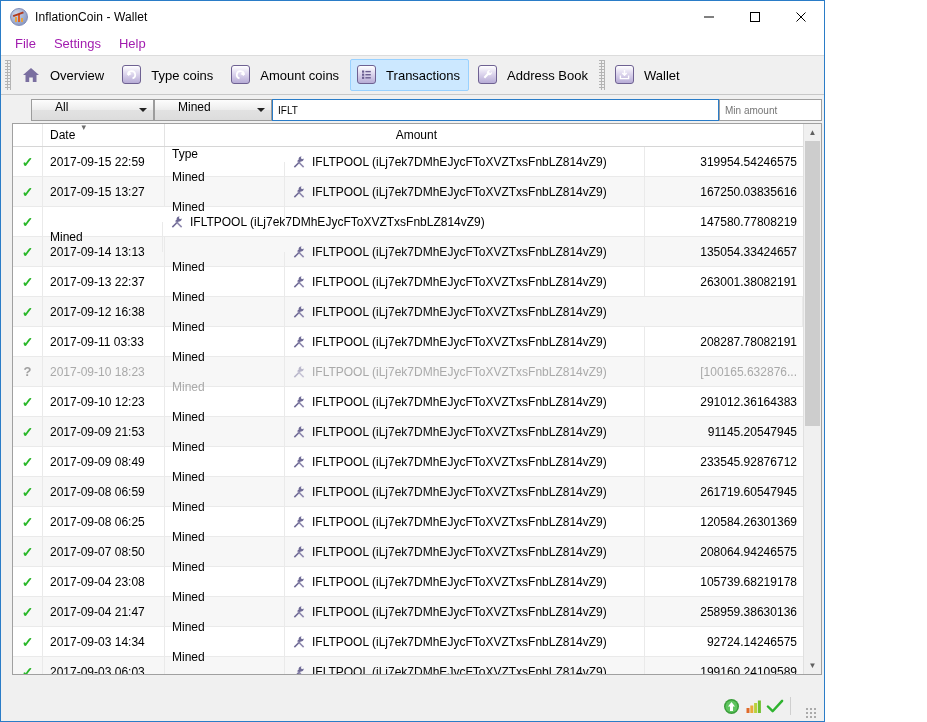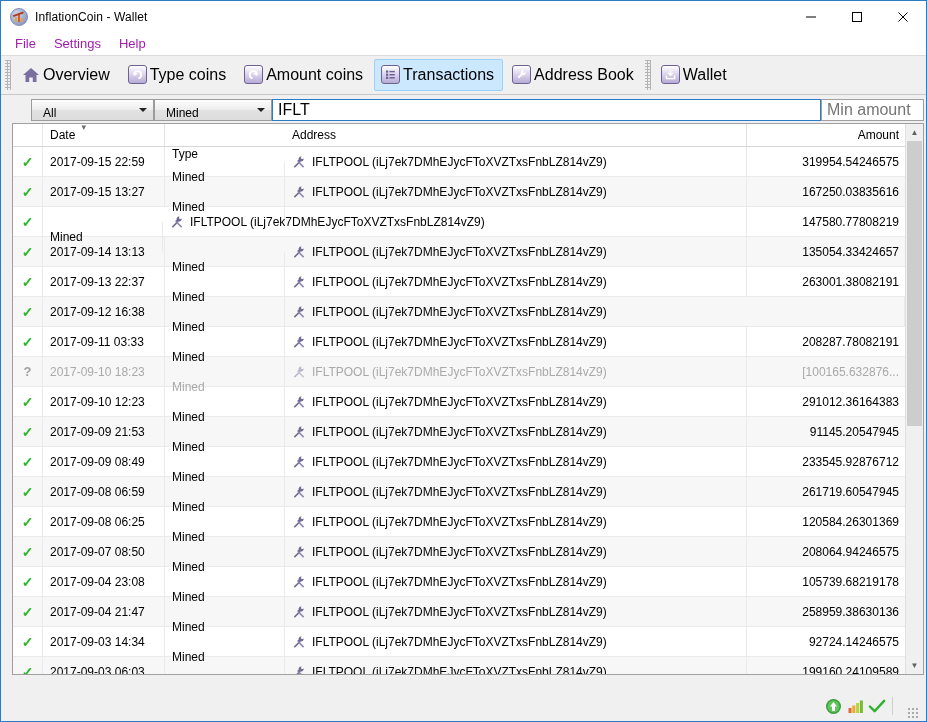--- a/index.html
+++ b/index.html
@@ -15,7 +15,7 @@
   }
   .app-window {
     position: relative;
-    width: 927px;
+    width: 825px;
     height: 722px;
     box-sizing: border-box;
     border: 1px solid #2a7cc7;

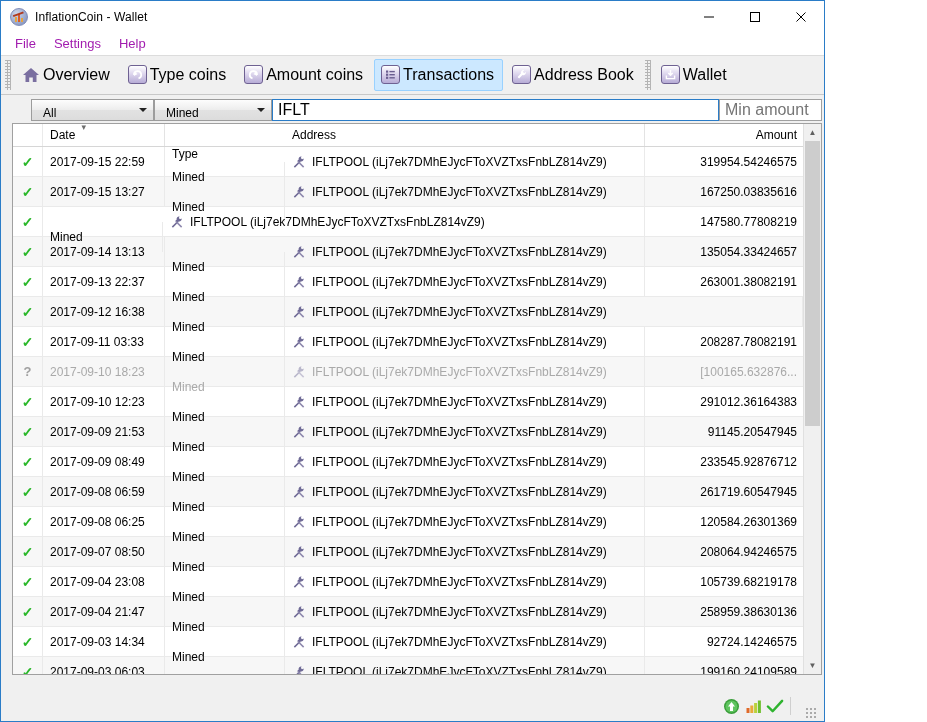--- a/index.html
+++ b/index.html
@@ -142,9 +142,9 @@
     border: 1px solid #99d1ff;
   }
   .tb-label {
-    font-size: 16px;
+    font-size: 13px;
     color: #000;
-    margin-left: 2px;
+    margin-left: 9px;
   }
   .tb-ico {
     width: 20px; height: 20px;

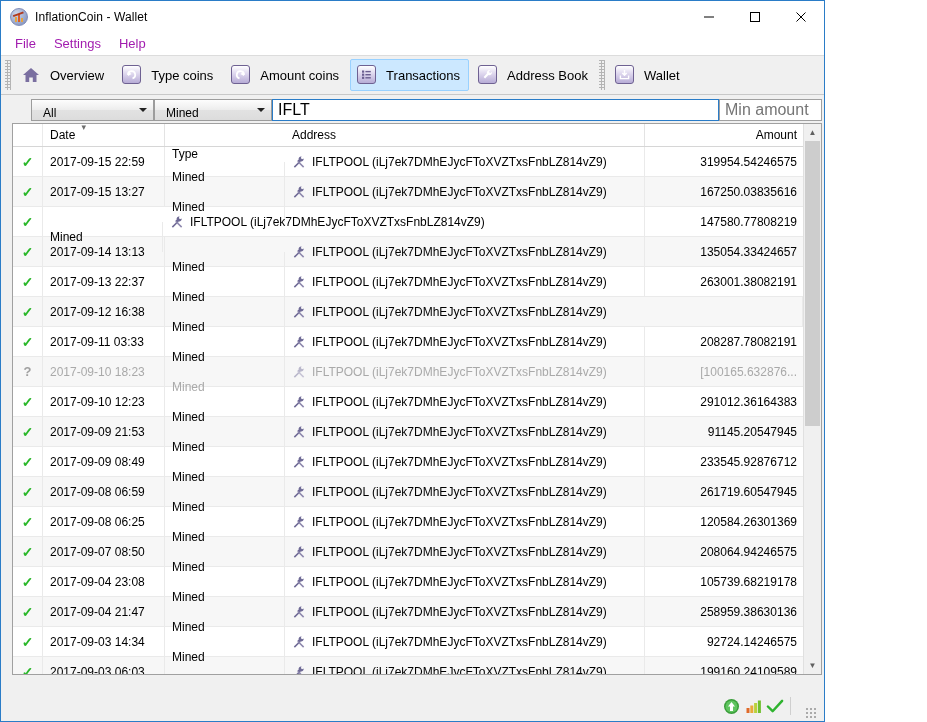--- a/index.html
+++ b/index.html
@@ -181,10 +181,10 @@
     border: 1px solid #9c9c9c;
     background: linear-gradient(#fdfdfd 0%, #ededed 48%, #e2e2e2 50%, #dcdcdc 100%);
     display: flex;
-    align-items: flex-end;
+    align-items: flex-start;
     font-size: 12px;
     color: #000;
-    padding-left: 11px;
+    padding-left: 23px;
     cursor: default;
     flex: none;
   }

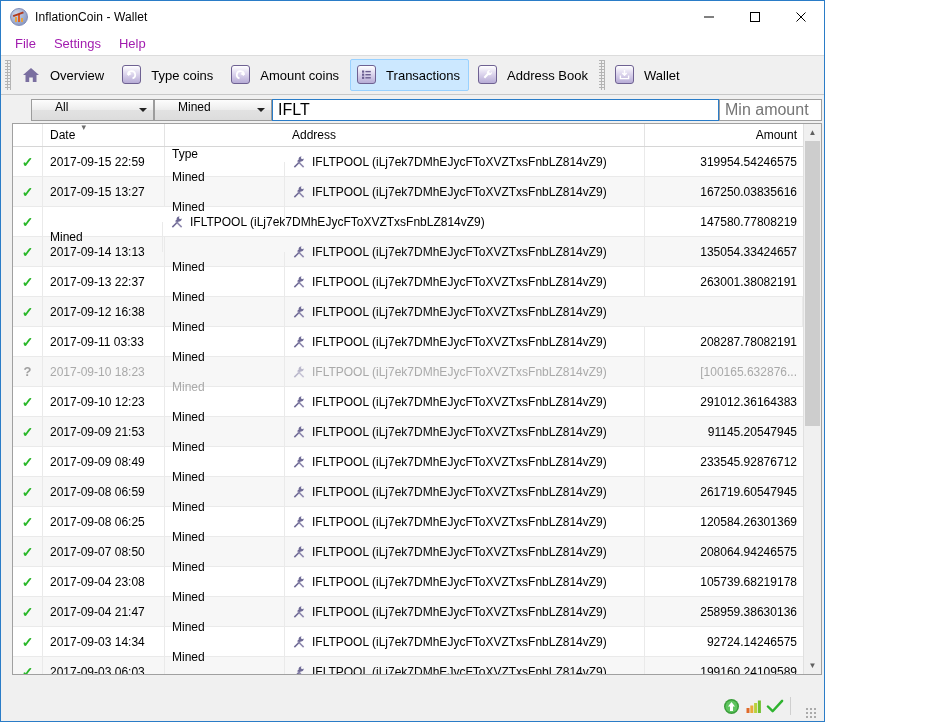--- a/index.html
+++ b/index.html
@@ -204,7 +204,7 @@
     box-sizing: border-box;
     border: 1px solid #2a7cc7;
     background: #ffffff;
-    font-size: 16px;
+    font-size: 10px;
     color: #000;
     padding-left: 5px;
     display: flex;

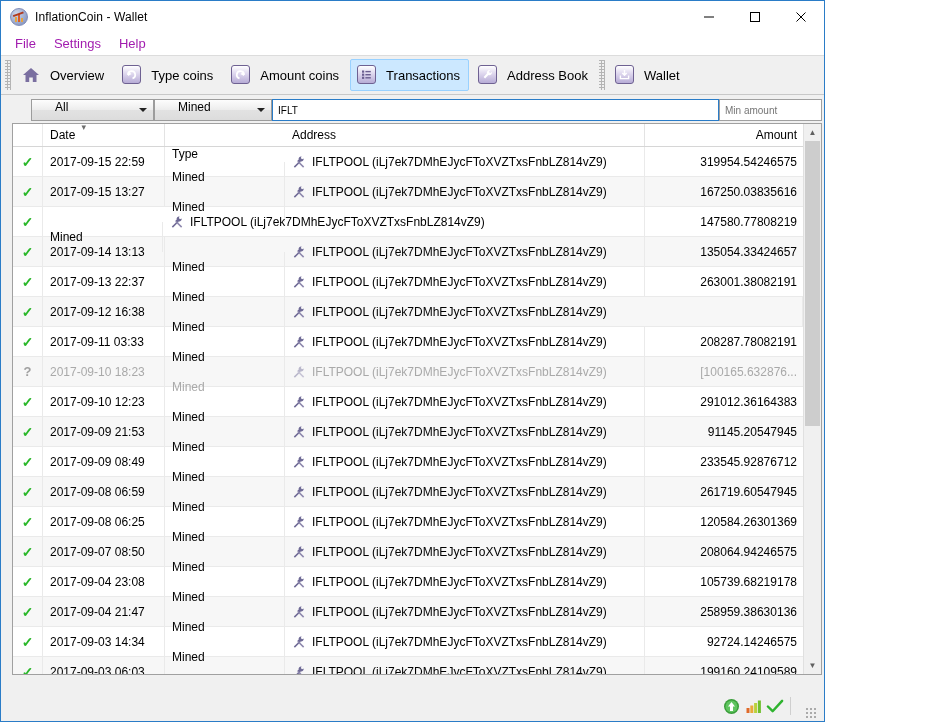--- a/index.html
+++ b/index.html
@@ -506,9 +506,6 @@
         </div>
         <div class="th c-type">
           <span>Type</span>
-        </div>
-        <div class="th c-addr">
-          <span>Address</span>
         </div>
         <div class="th c-amt last">
           <span>Amount</span>

